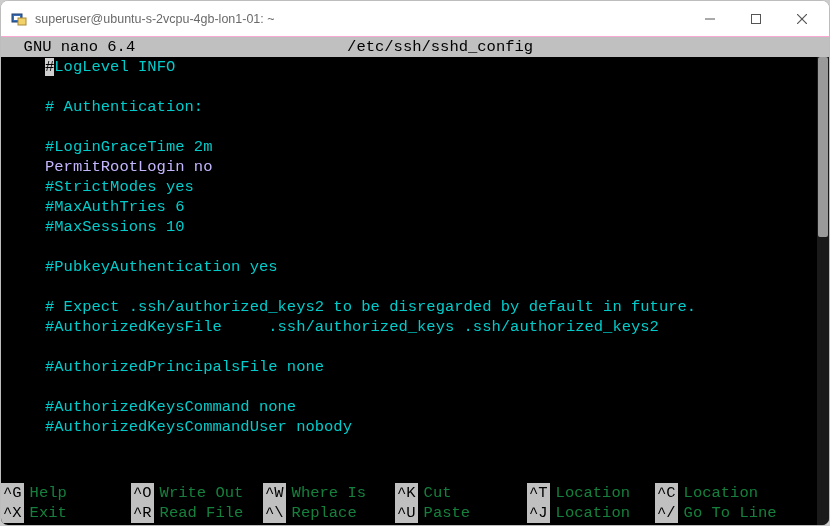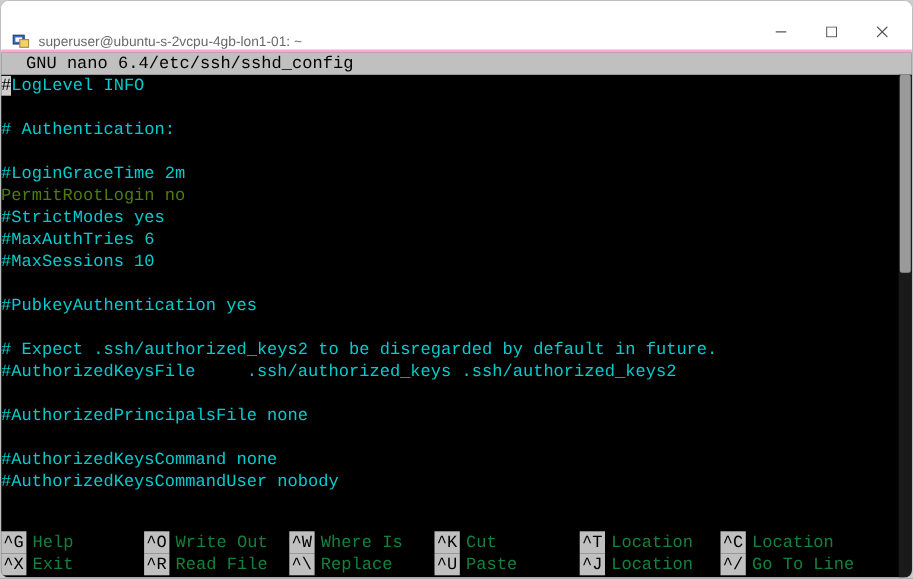--- a/index.html
+++ b/index.html
@@ -9,8 +9,8 @@
     border-radius: 8px; display: flex; flex-direction: column; overflow: hidden;
   }
   .titlebar {
-    height: 47px; display: flex; align-items: flex-end; padding: 0 4px 0 10px;
-    background: #ffffff; border-bottom: 3px solid #f9a8d4; flex: 0 0 auto;
+    height: 36px; display: flex; align-items: center; padding: 0 4px 0 10px;
+    background: #ffffff; border-bottom: 1px solid #f9a8d4; flex: 0 0 auto;
   }
   .titlebar .app-icon { width: 16px; height: 16px; margin-right: 8px; display: flex; align-items: center; justify-content: center; }
   .titlebar .title-text { font-size: 12.5px; color: #6a6a6a; flex: 1 1 auto; white-space: nowrap; overflow: hidden; text-overflow: ellipsis; }

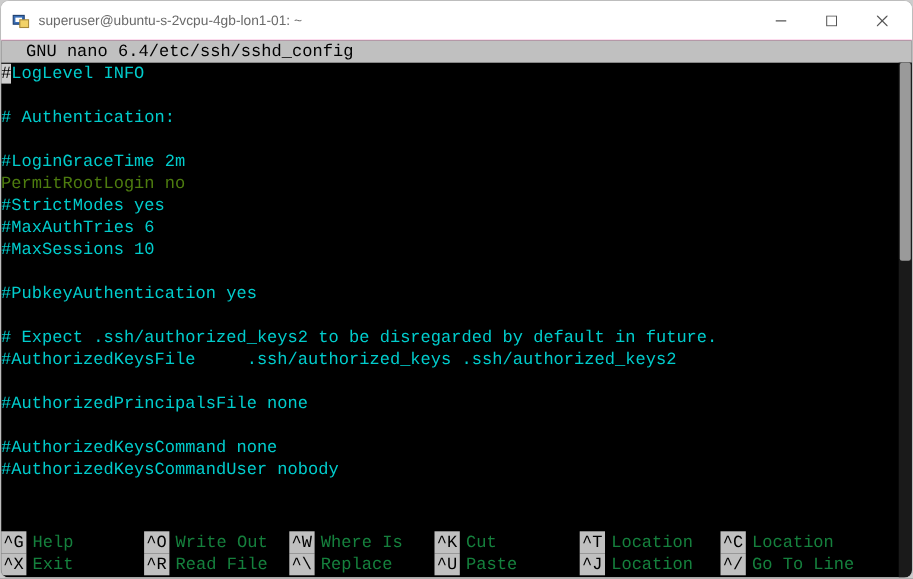--- a/index.html
+++ b/index.html
@@ -29,7 +29,7 @@
     align-items: center; padding: 0 4px; white-space: pre;
   }
   .nano-header .hdr-left { flex: 0 0 auto; }
-  .nano-header .hdr-center { flex: 1 1 auto; }
+  .nano-header .hdr-center { flex: 1 1 auto; text-align: center; }
   .nano-header .hdr-right { flex: 0 0 auto; min-width: 80px; }
   .editor-body {
     flex: 1 1 auto; padding: 0; white-space: pre; overflow: hidden;

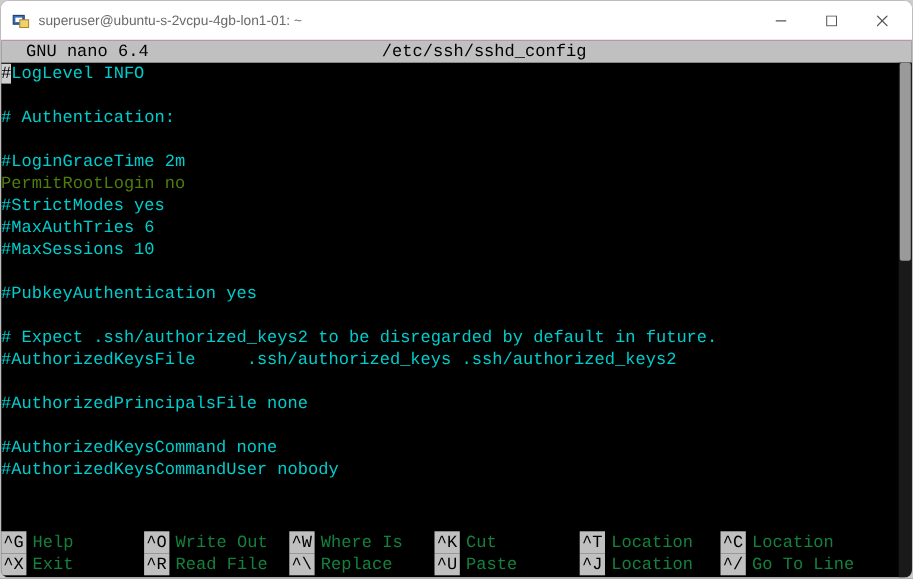--- a/index.html
+++ b/index.html
@@ -32,7 +32,7 @@
   .nano-header .hdr-center { flex: 1 1 auto; text-align: center; }
   .nano-header .hdr-right { flex: 0 0 auto; min-width: 80px; }
   .editor-body {
-    flex: 1 1 auto; padding: 0; white-space: pre; overflow: hidden;
+    flex: 1 1 auto; padding: 0; white-space: pre; overflow: hidden; margin-left: 44px;
   }
   .line { height: 20px; }
   .cyan { color: #00cccc; }

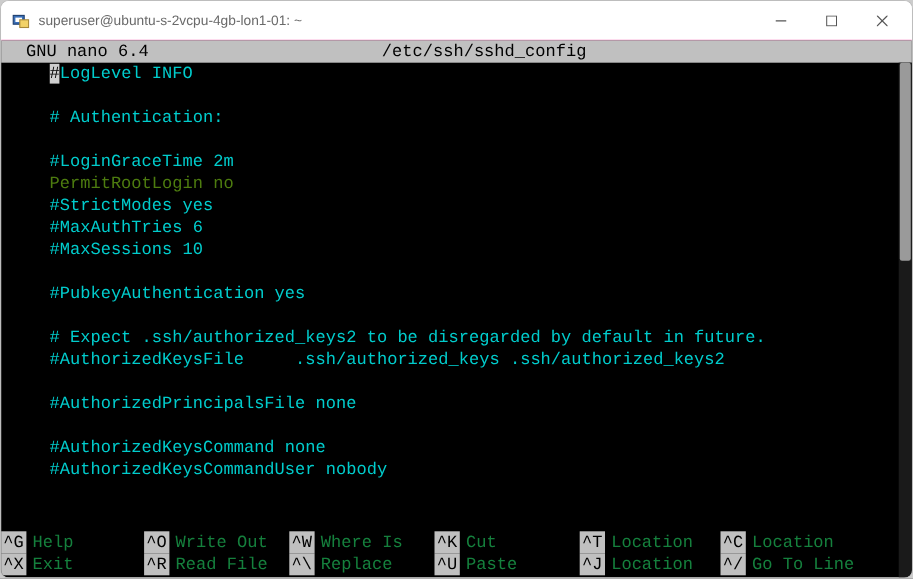--- a/index.html
+++ b/index.html
@@ -36,7 +36,7 @@
   }
   .line { height: 20px; }
   .cyan { color: #00cccc; }
-  .white { color: #4d7c0f; }
+  .white { color: #c4b5fd; }
   .cursor-cell { background: #cfcfcf; color: #000; }
   .nano-footer {
     flex: 0 0 auto; padding-bottom: 2px;

